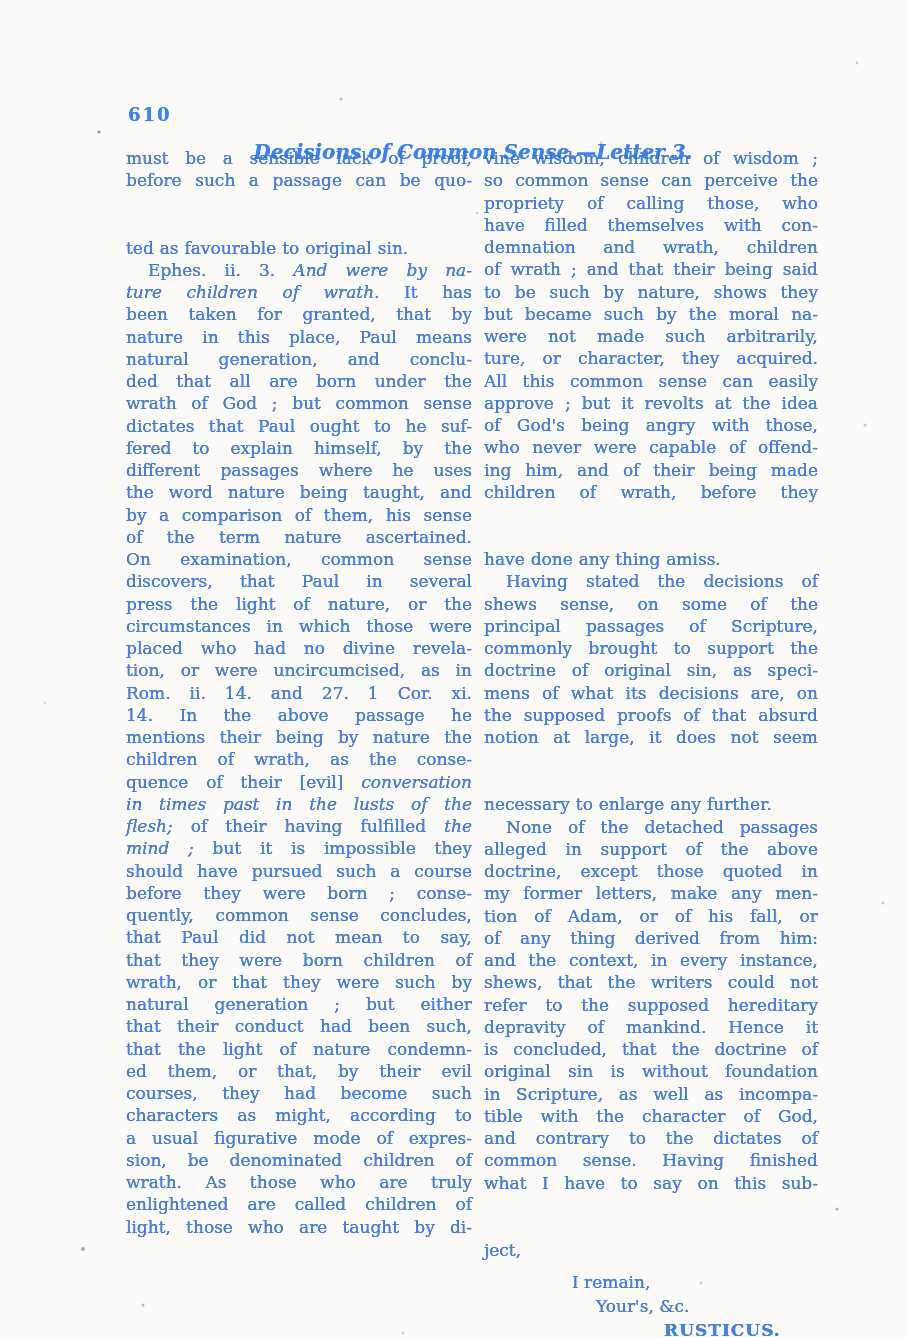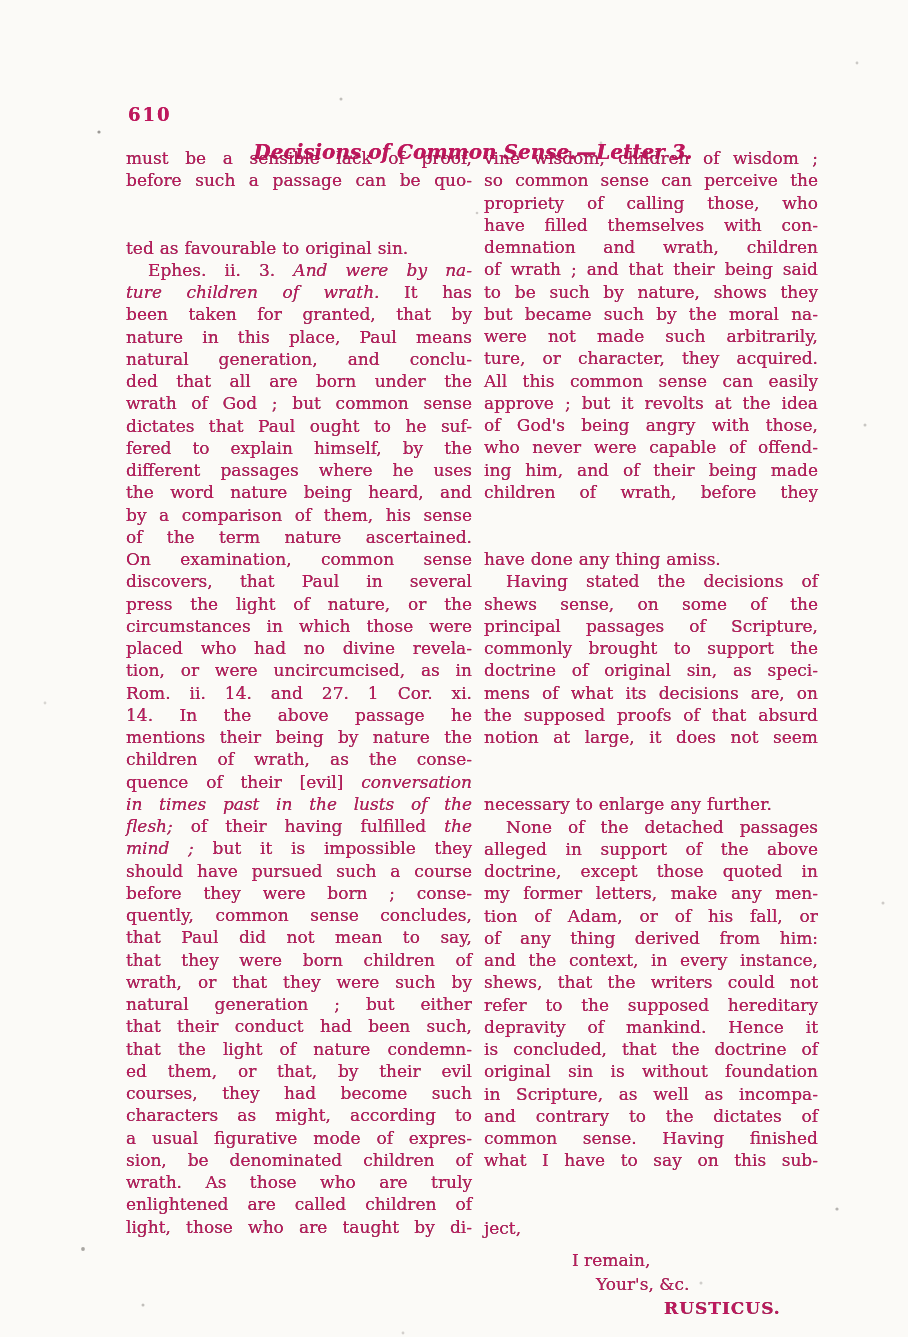--- a/index.html
+++ b/index.html
@@ -5,7 +5,7 @@
   html,body{margin:0;padding:0;background:#fbfaf7;}
   .page{
     position:relative;width:908px;height:1337px;overflow:hidden;
-    background:#fbfaf7;color:#be185d;
+    background:#fbfaf7;color:#3b82f6;
     font-family:"DejaVu Serif", serif;
   }
   .hdr{

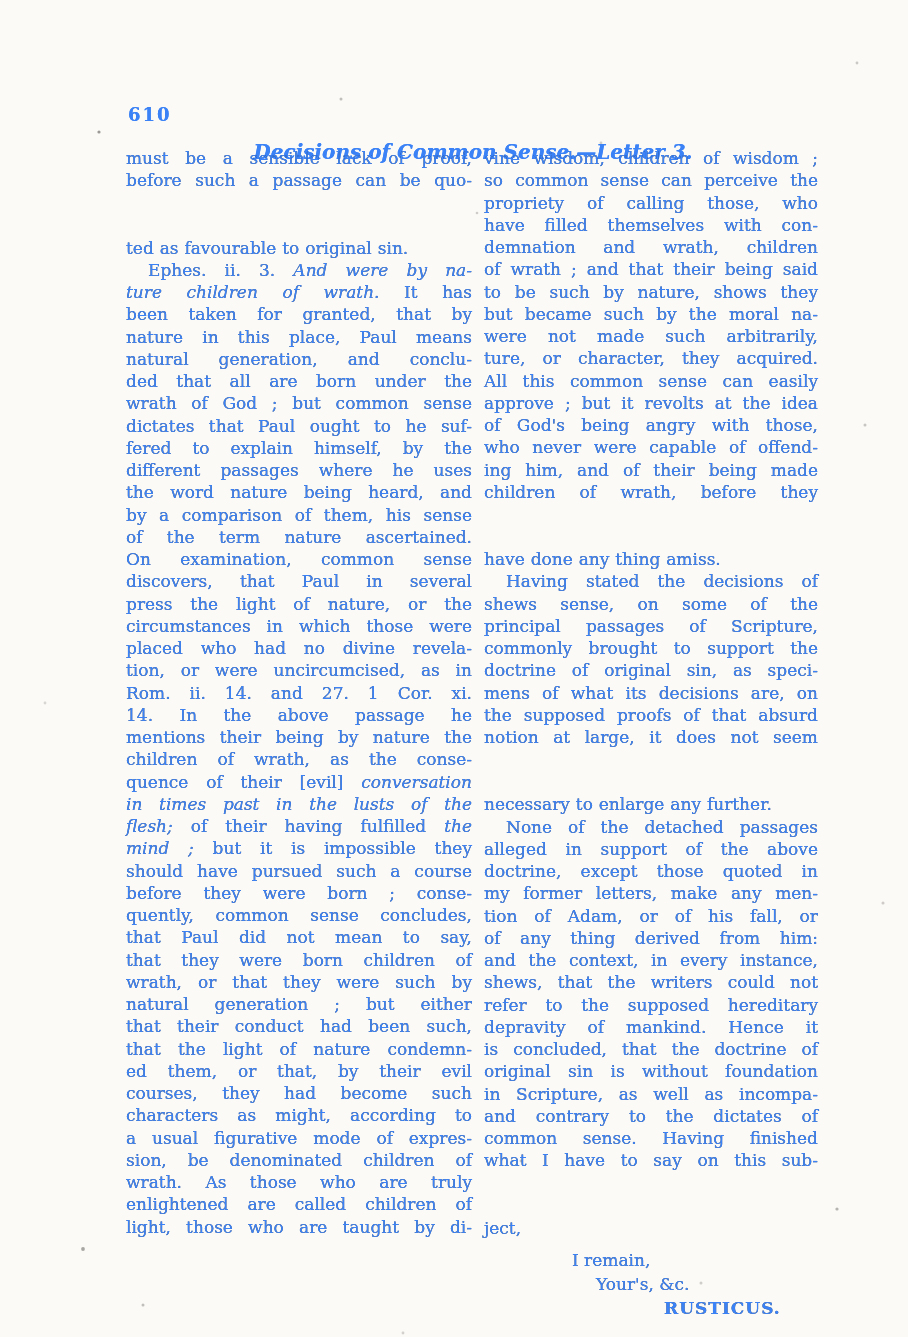--- a/index.html
+++ b/index.html
@@ -95,7 +95,7 @@
         <div class="line"><span>dictates that Paul ought to he suf-</span></div>
         <div class="line"><span>fered to explain himself, by the</span></div>
         <div class="line"><span>different passages where he uses</span></div>
-        <div class="line"><span>the word nature being heard, and</span></div>
+        <div class="line"><span>the word nature being taught, and</span></div>
         <div class="line"><span>by a comparison of them, his sense</span></div>
         <div class="line"><span>of the term nature ascertained.</span></div>
         <div class="line"><span>On examination, common sense</span></div>

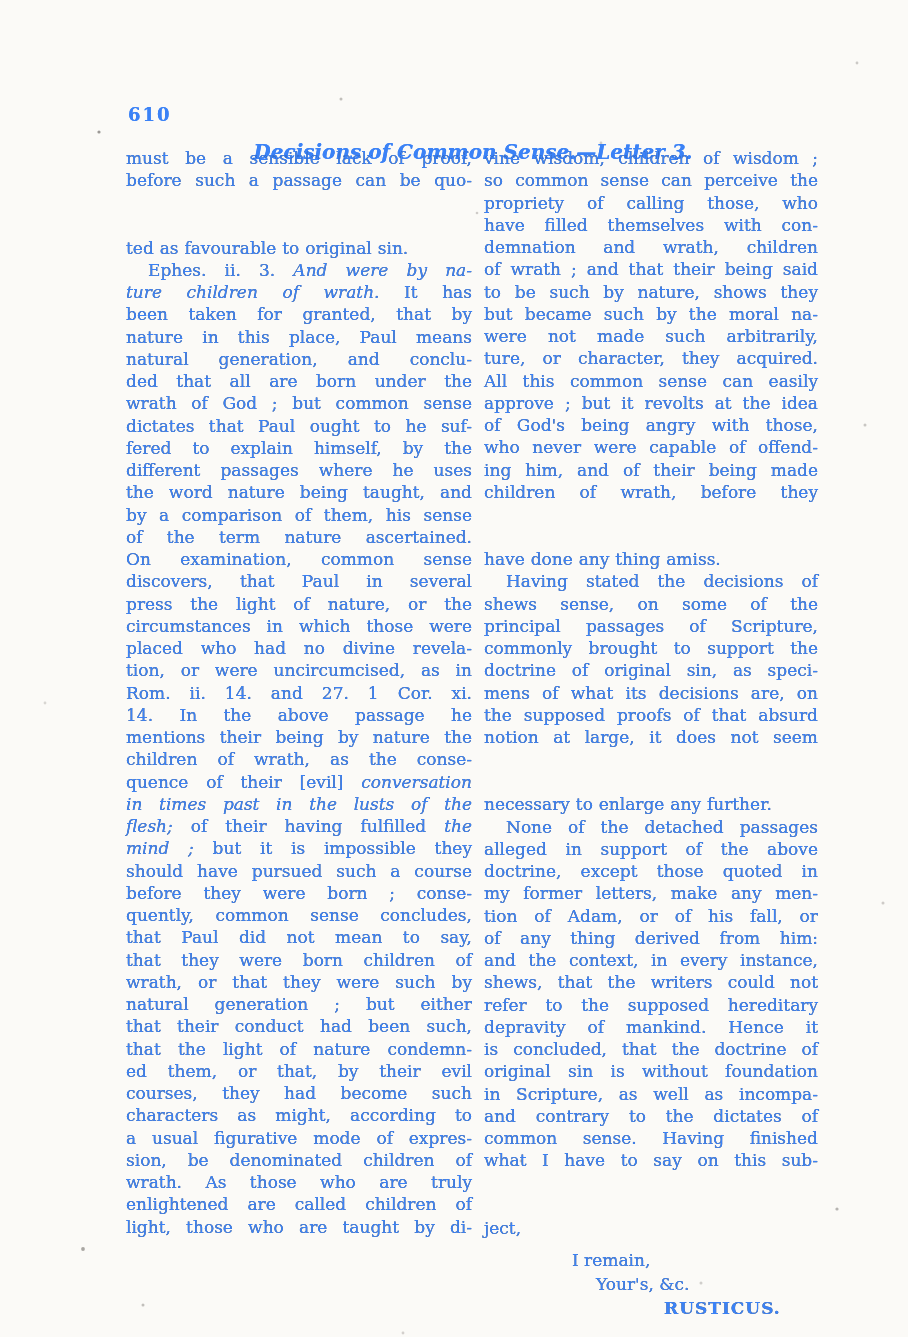--- a/index.html
+++ b/index.html
@@ -171,6 +171,7 @@
         <div class="line"><span>is concluded, that the doctrine of</span></div>
         <div class="line"><span>original sin is without foundation</span></div>
         <div class="line"><span>in Scripture, as well as incompa-</span></div>
+        <div class="line"><span>tible with the character of God,</span></div>
         <div class="line"><span>and contrary to the dictates of</span></div>
         <div class="line"><span>common sense.  Having finished</span></div>
         <div class="line"><span>what I have to say on this sub-</span></div>

